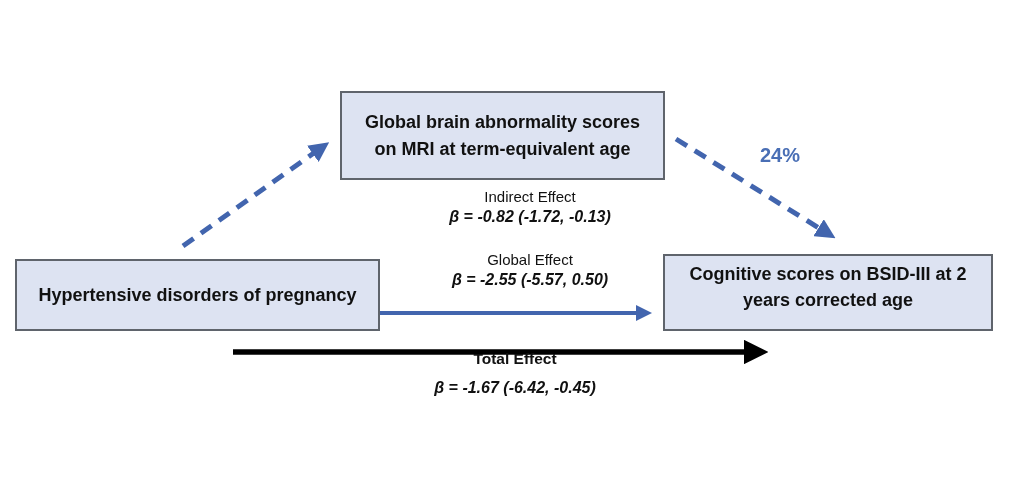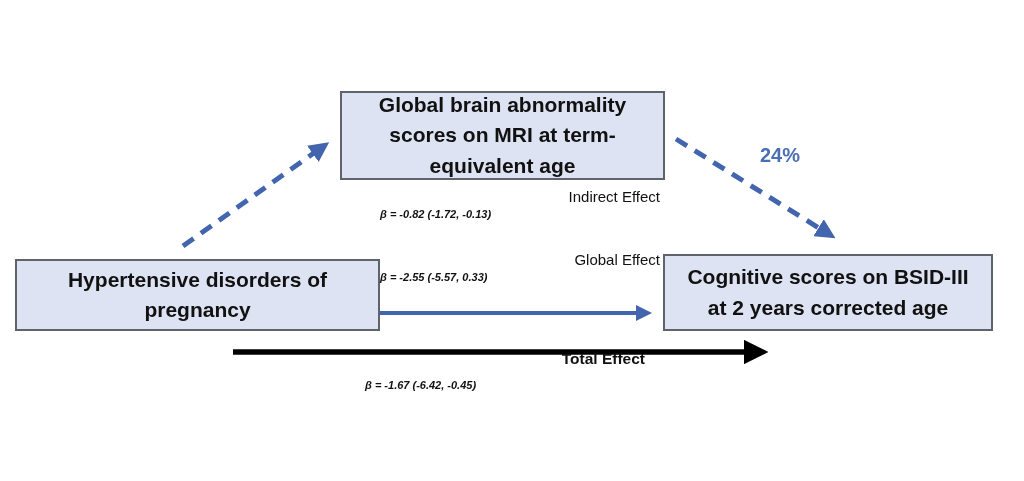--- a/index.html
+++ b/index.html
@@ -33,7 +33,7 @@
     justify-content: center;
     text-align: center;
     font-weight: bold;
-    font-size: 21px;
+    font-size: 18px;
     line-height: 1.45;
     color: var(--text, #111111);
     padding: 16px 18px;

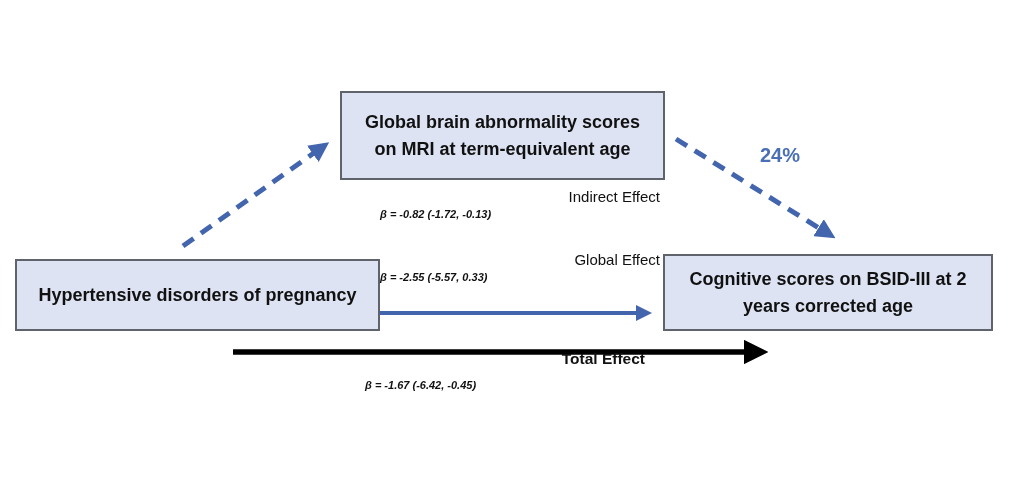--- a/index.html
+++ b/index.html
@@ -45,7 +45,7 @@
   .fx-label {
     position: absolute;
     width: 260px;
-    text-align: right;
+    text-align: center;
     font-size: 15px;
     font-weight: 500;
     color: var(--text, #111111);

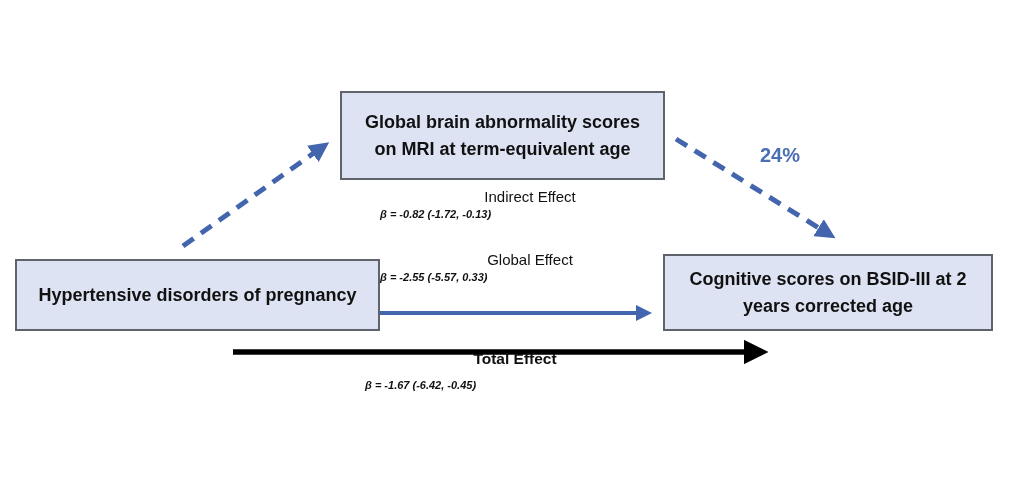--- a/index.html
+++ b/index.html
@@ -53,8 +53,8 @@
   .fx-beta {
     position: absolute;
     width: 300px;
-    text-align: left;
-    font-size: 11px;
+    text-align: center;
+    font-size: 16px;
     font-weight: bold;
     font-style: italic;
     color: var(--text, #111111);

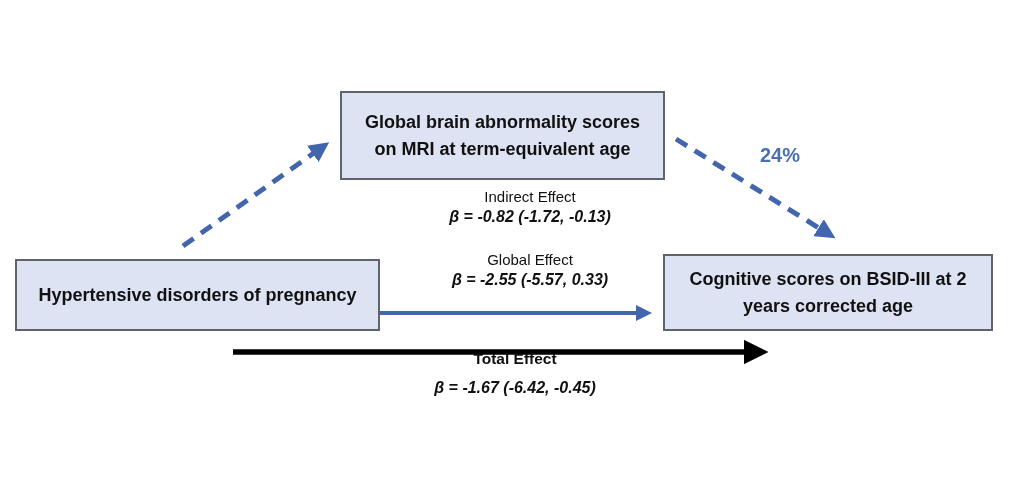--- a/index.html
+++ b/index.html
@@ -122,7 +122,7 @@
   <div class="fx-beta beta-indirect">β = -0.82 (-1.72, -0.13)</div>
 
   <div class="fx-label lbl-direct">Global Effect</div>
-  <div class="fx-beta beta-direct">β = -2.55 (-5.57, 0.33)</div>
+  <div class="fx-beta beta-direct">β = -2.55 (-5.57, 0.50)</div>
 
   <div class="fx-label lbl-total">Total Effect</div>
   <div class="fx-beta beta-total">β = -1.67 (-6.42, -0.45)</div>

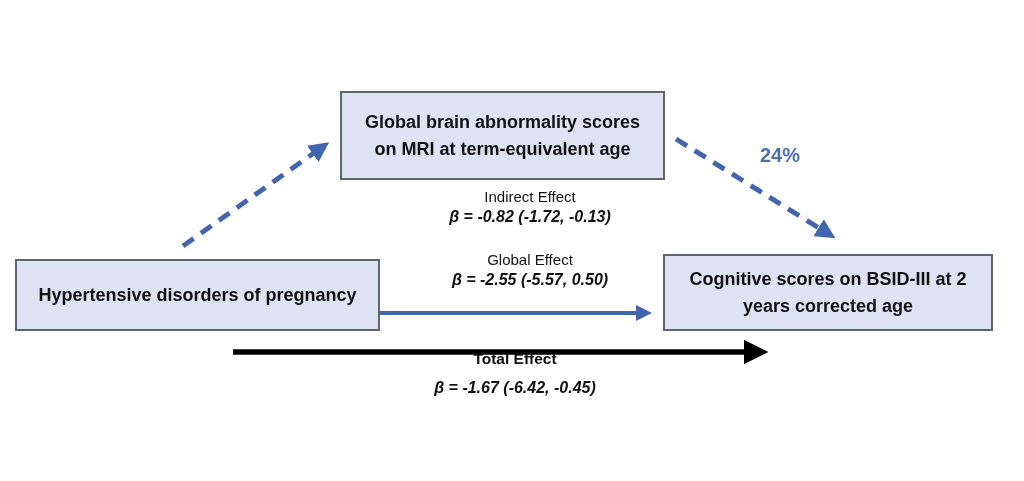--- a/index.html
+++ b/index.html
@@ -40,7 +40,7 @@
   }
   .box-mediator { left: 340px; top: 91px;  width: 325px; height: 89px; }
   .box-exposure { left: 15px;  top: 259px; width: 365px; height: 72px; }
-  .box-outcome  { left: 663px; top: 254px; width: 330px; height: 77px; }
+  .box-outcome  { left: 663px; top: 254px; width: 330px; height: 77px; align-items: flex-end; }
 
   .fx-label {
     position: absolute;

